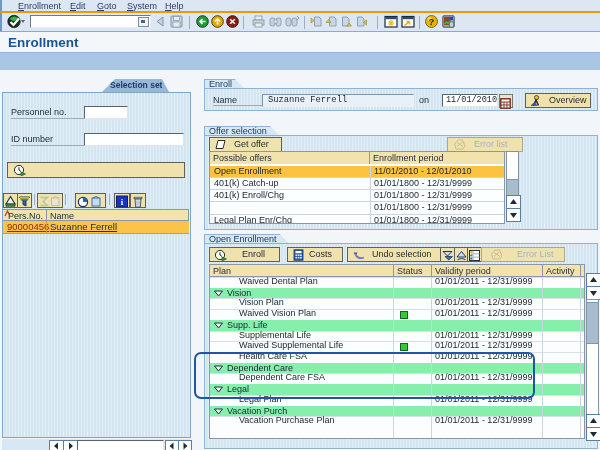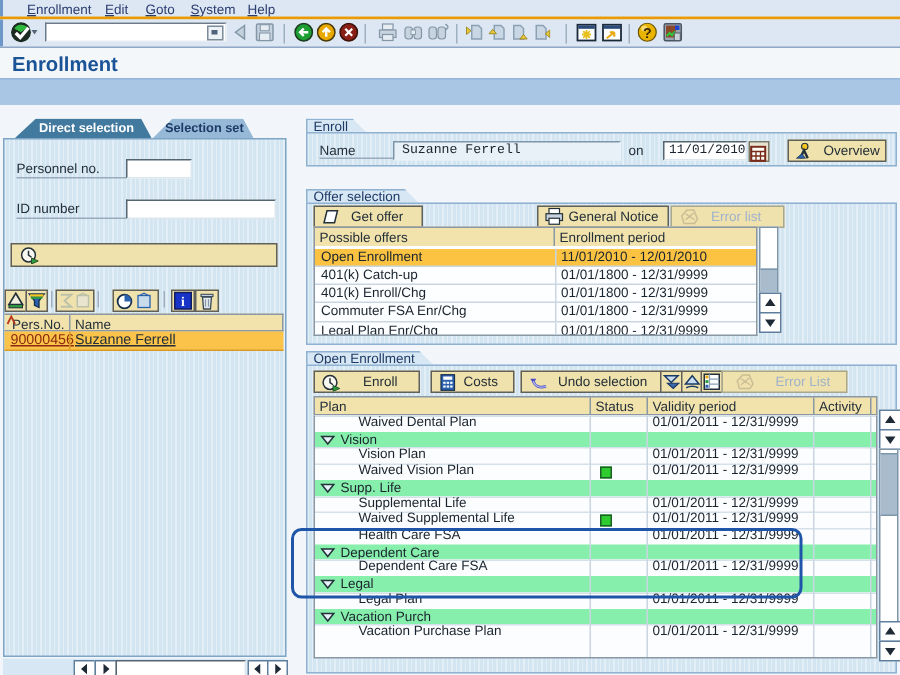--- a/index.html
+++ b/index.html
@@ -176,7 +176,6 @@
     </div>
 <div class="abs" id="band"></div>
 
-<div class="tab" id="tab1">Direct selection</div>
 <div class="tab" id="tab2">Selection set</div>
 
 <div class="abs" id="lpanel">

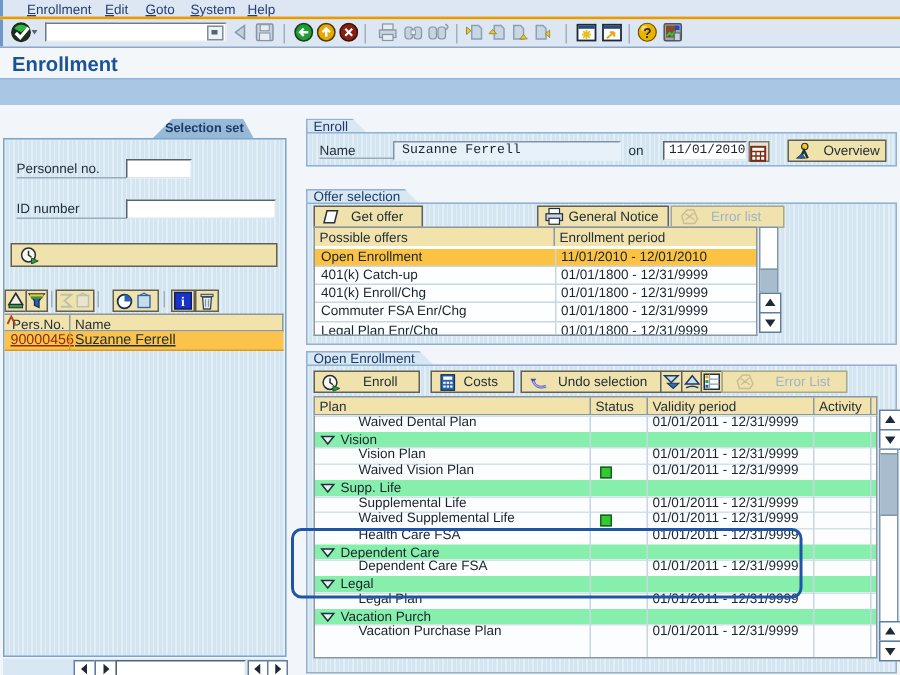--- a/index.html
+++ b/index.html
@@ -311,14 +311,6 @@
         </svg>
     <div style="position:absolute;left:24px;top:1px;">Get offer</div>
   </div>
-  <div class="btn" style="left:153px;top:1px;width:86px;height:13px">
-    <svg style="position:absolute;left:4px;top:0px" width="13" height="12" viewBox="0 0 13 12">
-          <rect x="3" y="1" width="7" height="3.5" fill="#FDFEFF" stroke="#23303A" stroke-width="0.8"></rect>
-          <rect x="1" y="4.5" width="11" height="4.5" fill="#C7D3DF" stroke="#23303A" stroke-width="0.8"></rect>
-          <rect x="3" y="7.5" width="7" height="4" fill="#FDFEFF" stroke="#23303A" stroke-width="0.8"></rect>
-        </svg>
-    <div style="position:absolute;left:20px;top:1px;">General Notice</div>
-  </div>
   <div class="btn" style="left:242px;top:1px;width:74px;height:13px;color:#9FB2CC;border-color:#A8A890;">
     <svg style="position:absolute;left:5px;top:0px" width="14" height="13" viewBox="0 0 14 13">
           <path d="M5 2 L9.5 2 L12 8 L10 11 L3 11 L1.5 6 z M4 4.5 l6 4 M9.5 4 l-5.5 4.5" fill="none" stroke="#C9BE96" stroke-width="1"></path>

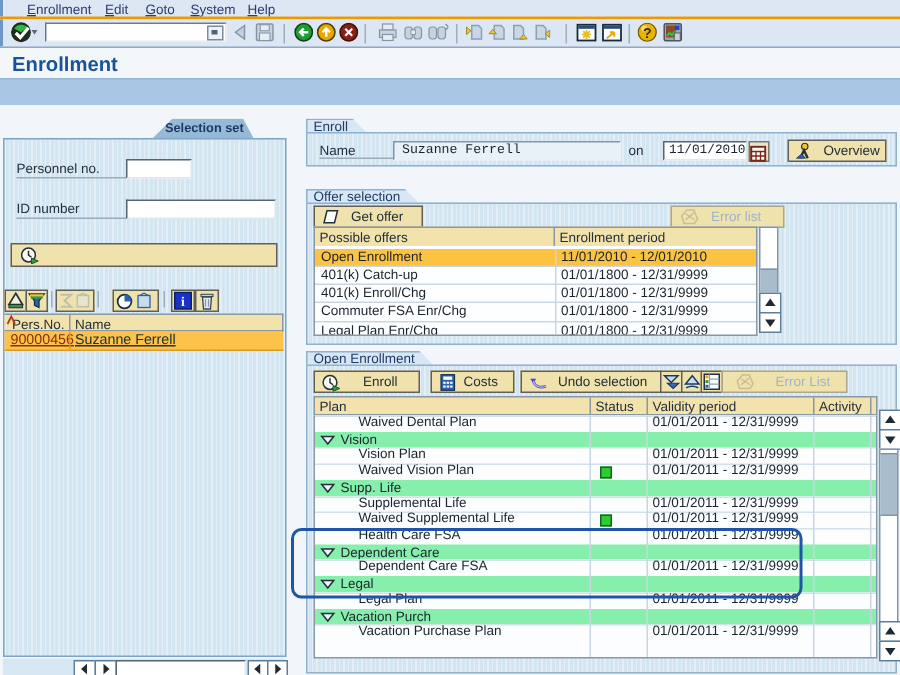--- a/index.html
+++ b/index.html
@@ -343,7 +343,6 @@
           <span class="cdiv"></span>
         </div>
     <div class="orow">
-          <span class="oc1">Commuter FSA Enr/Chg</span>
           <span class="oc2">01/01/1800 - 12/31/9999</span>
           <span class="cdiv"></span>
         </div>

